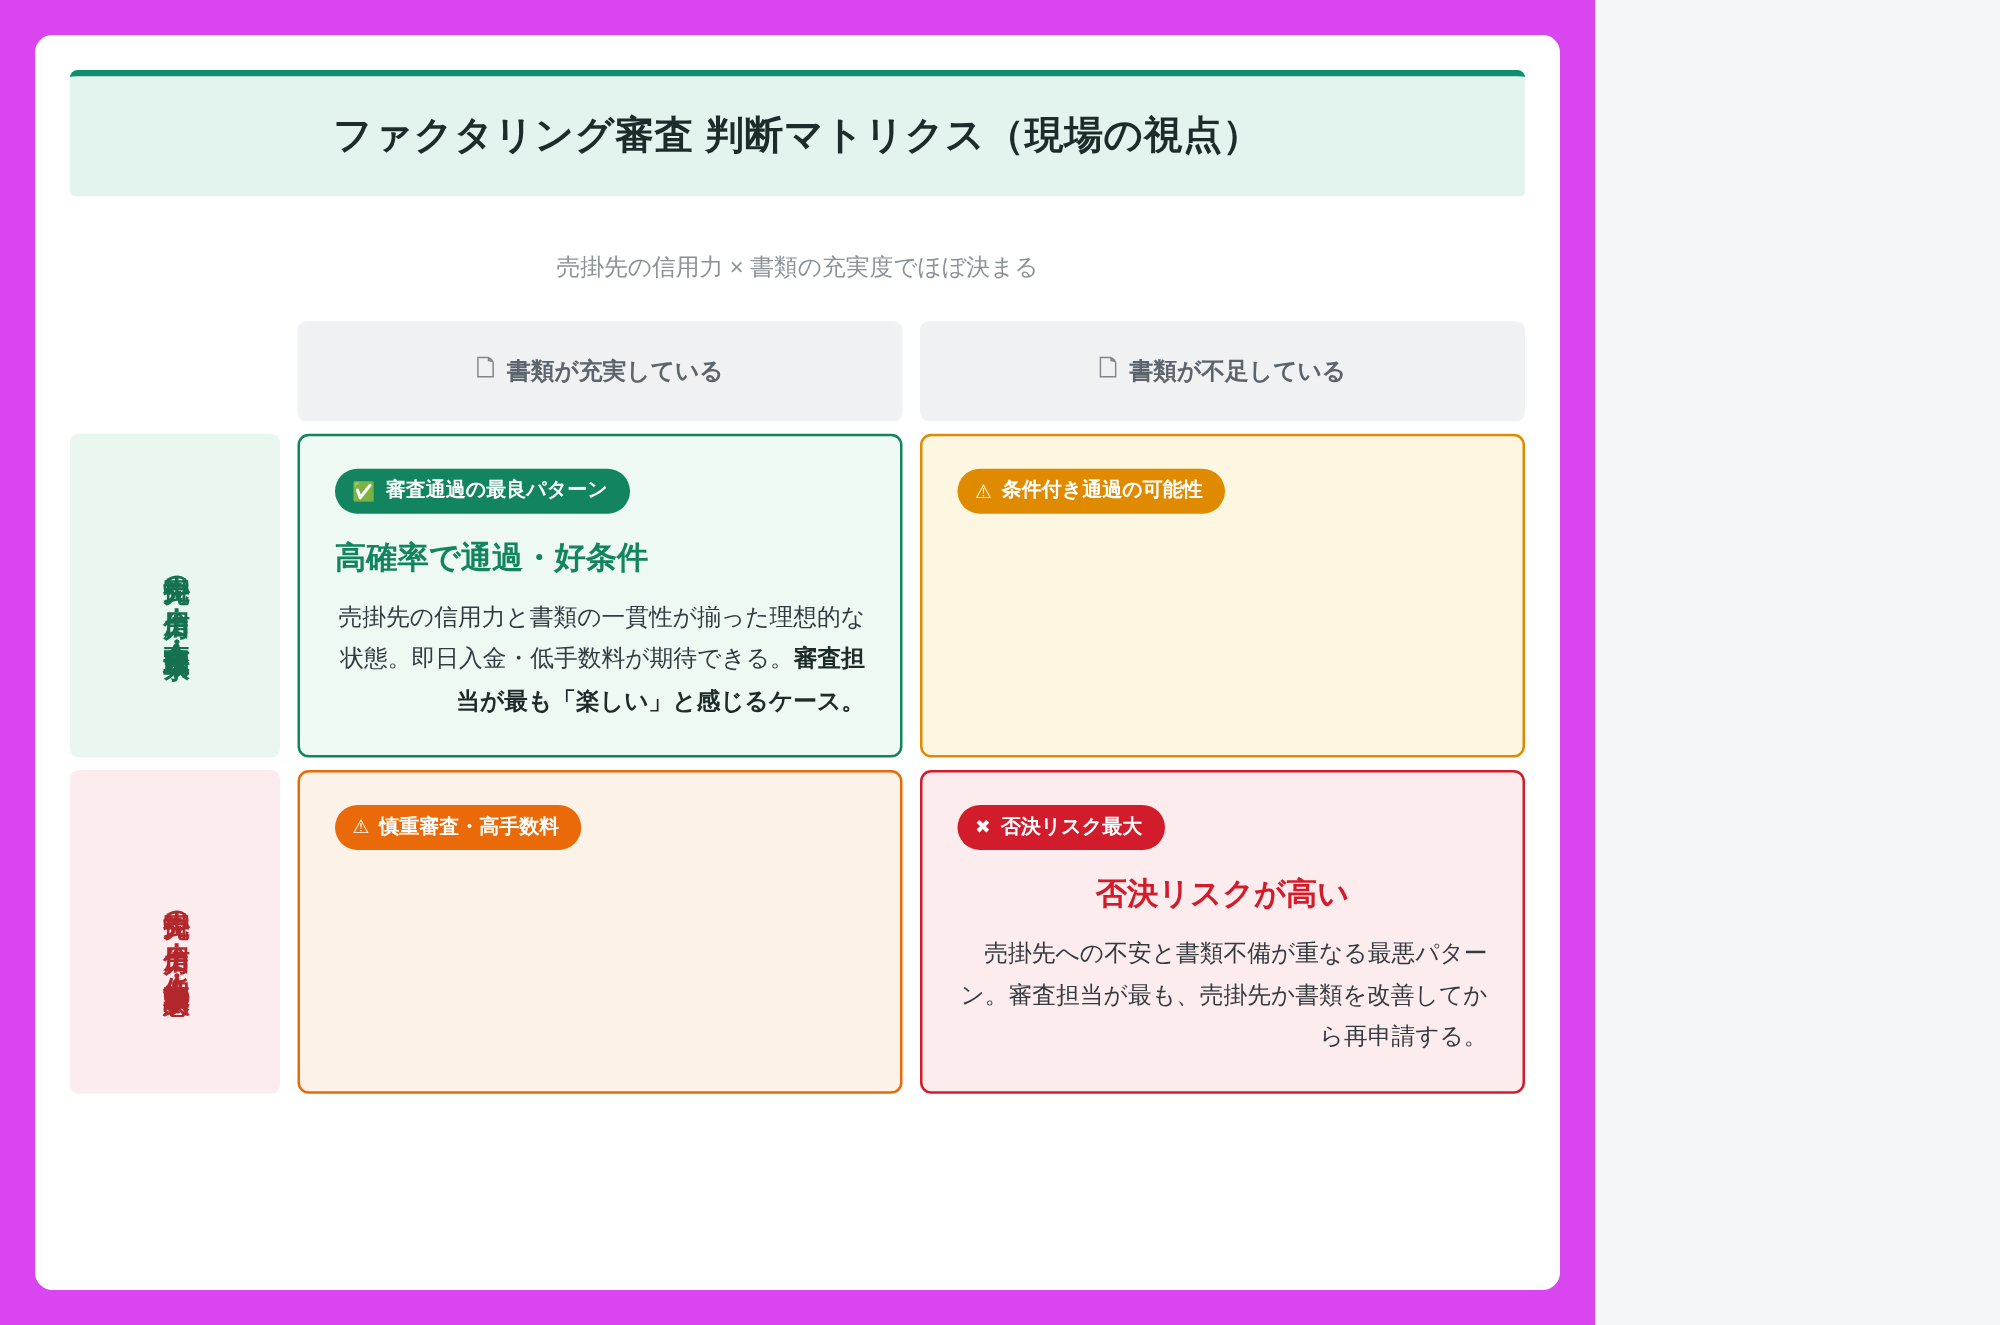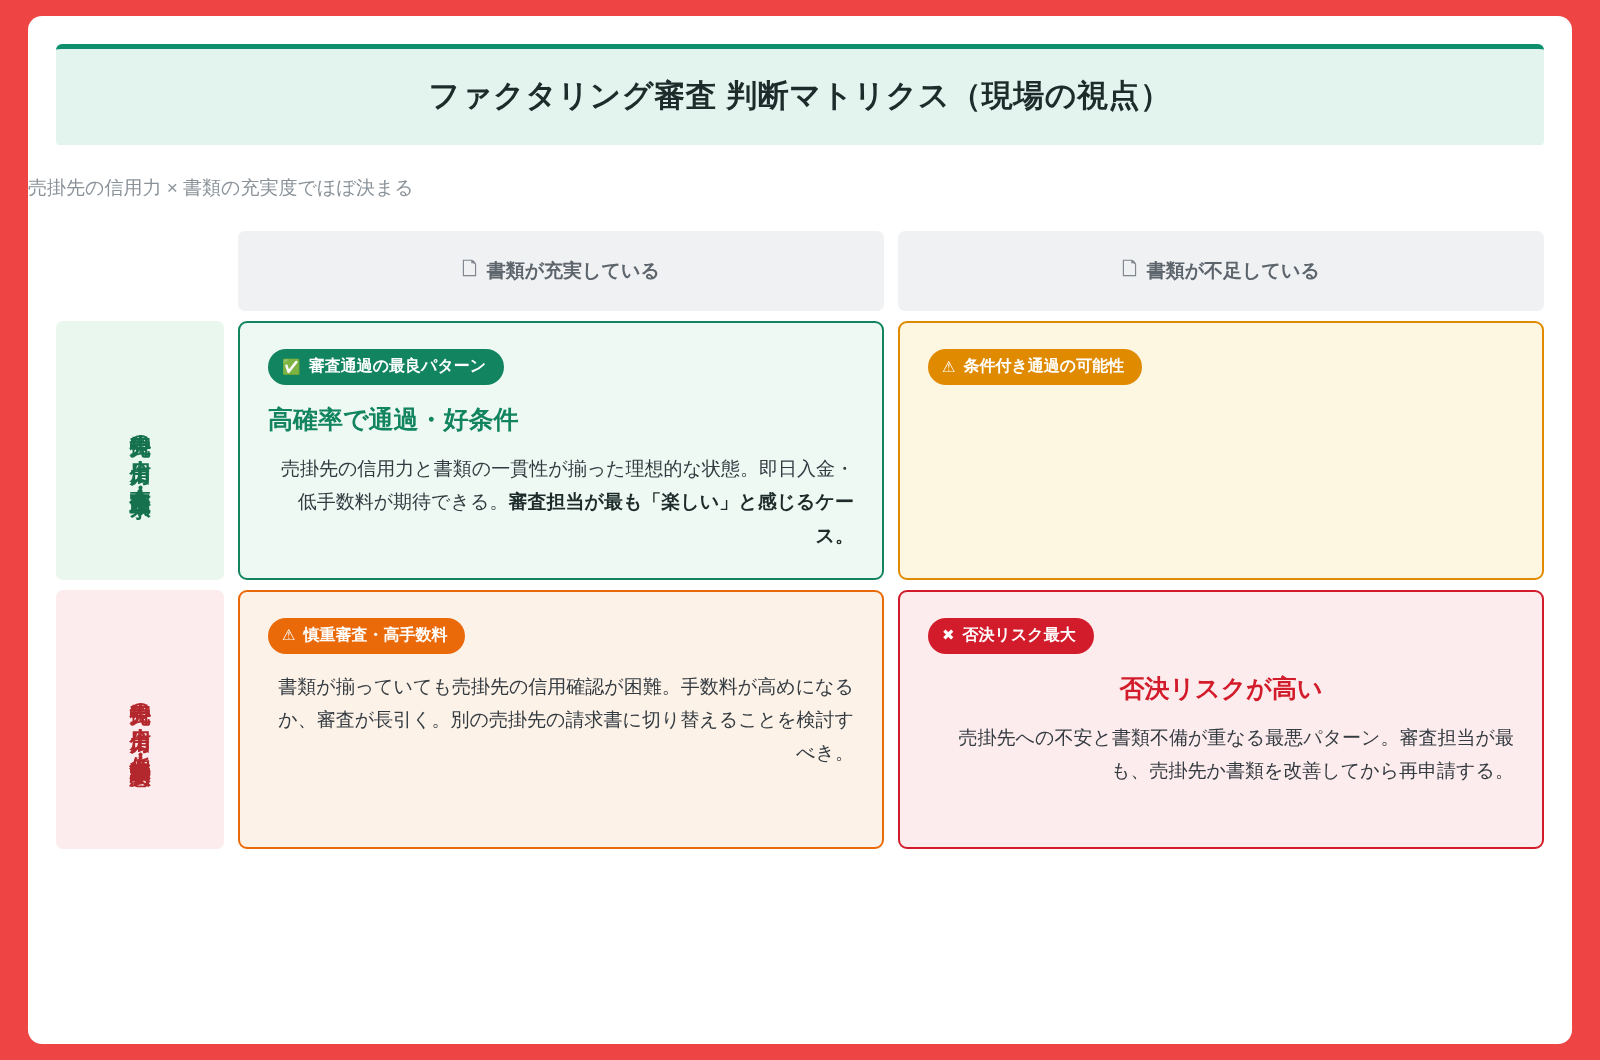--- a/index.html
+++ b/index.html
@@ -9,11 +9,11 @@
     font-family: "Liberation Sans", "DejaVu Sans", sans-serif;
   }
   .page {
-    width: 1600px;
+    width: 1276px;
     height: 1060px;
     box-sizing: border-box;
-    padding: 16px 28px;
-    background: #ef4444;
+    padding: 28px 28px;
+    background: #d946ef;
   }
   .card {
     position: relative;

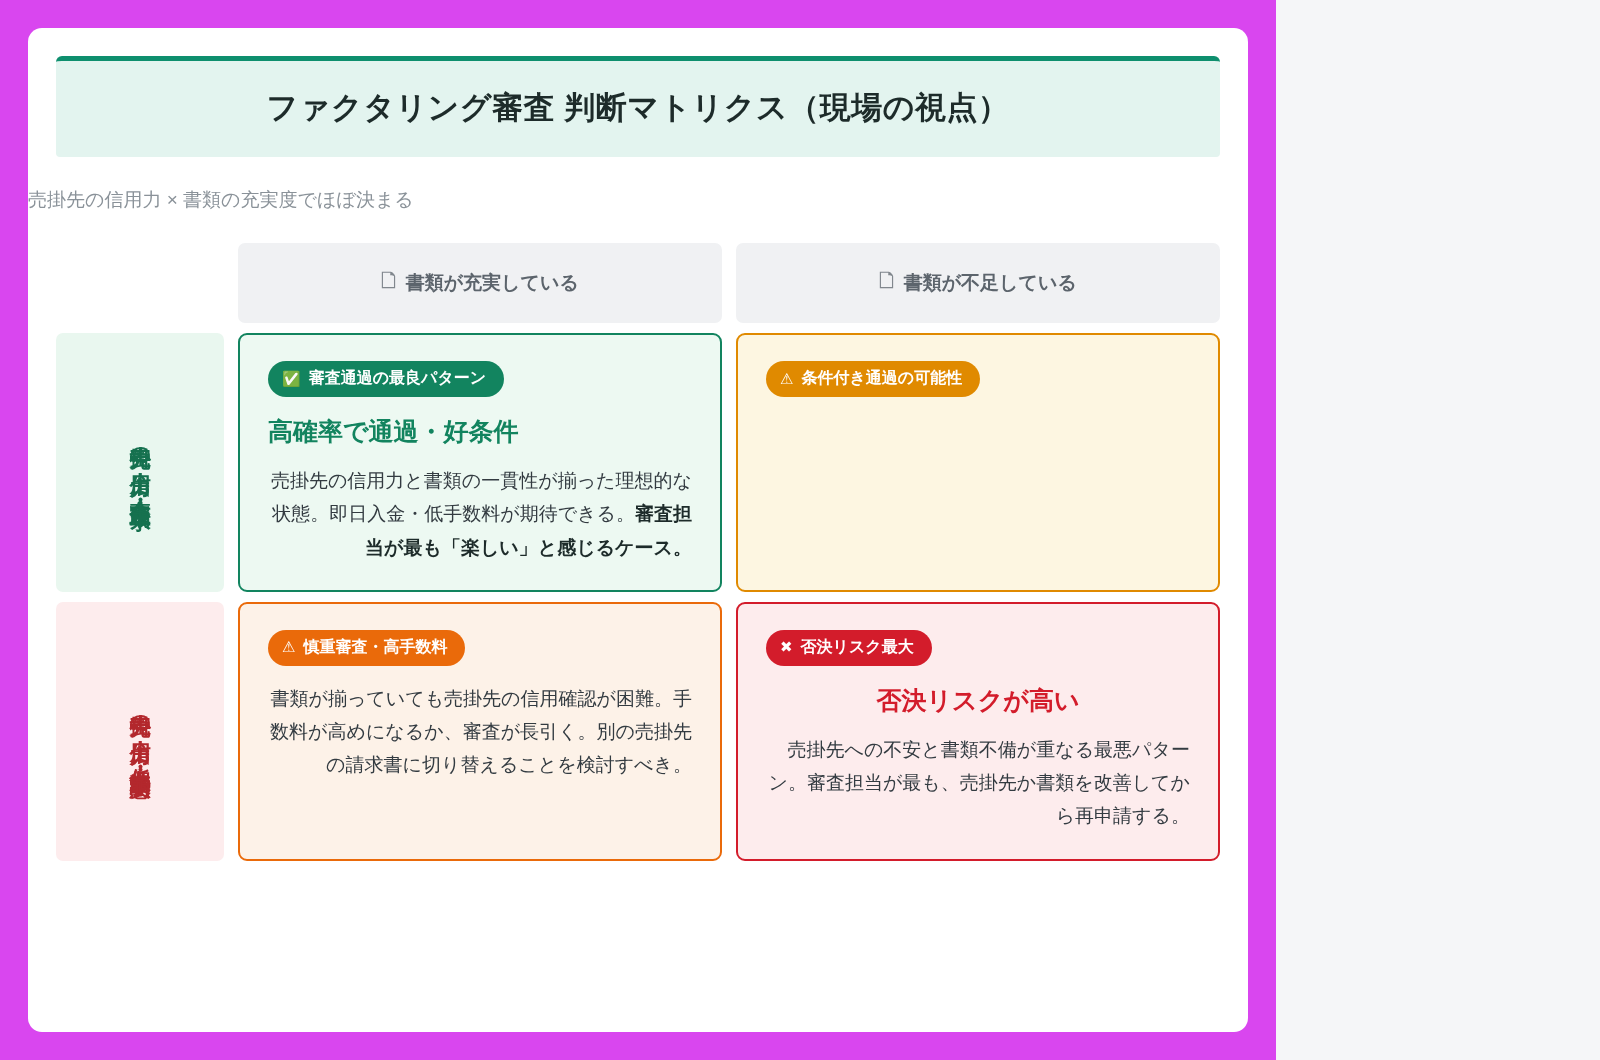--- a/index.html
+++ b/index.html
@@ -42,7 +42,8 @@
     letter-spacing: 0.5px;
   }
   .subtitle {
-    margin-top: 30px;
+    margin-top: 44px;
+    text-align: center;
     font-size: 19px;
     color: #8a9299;
   }

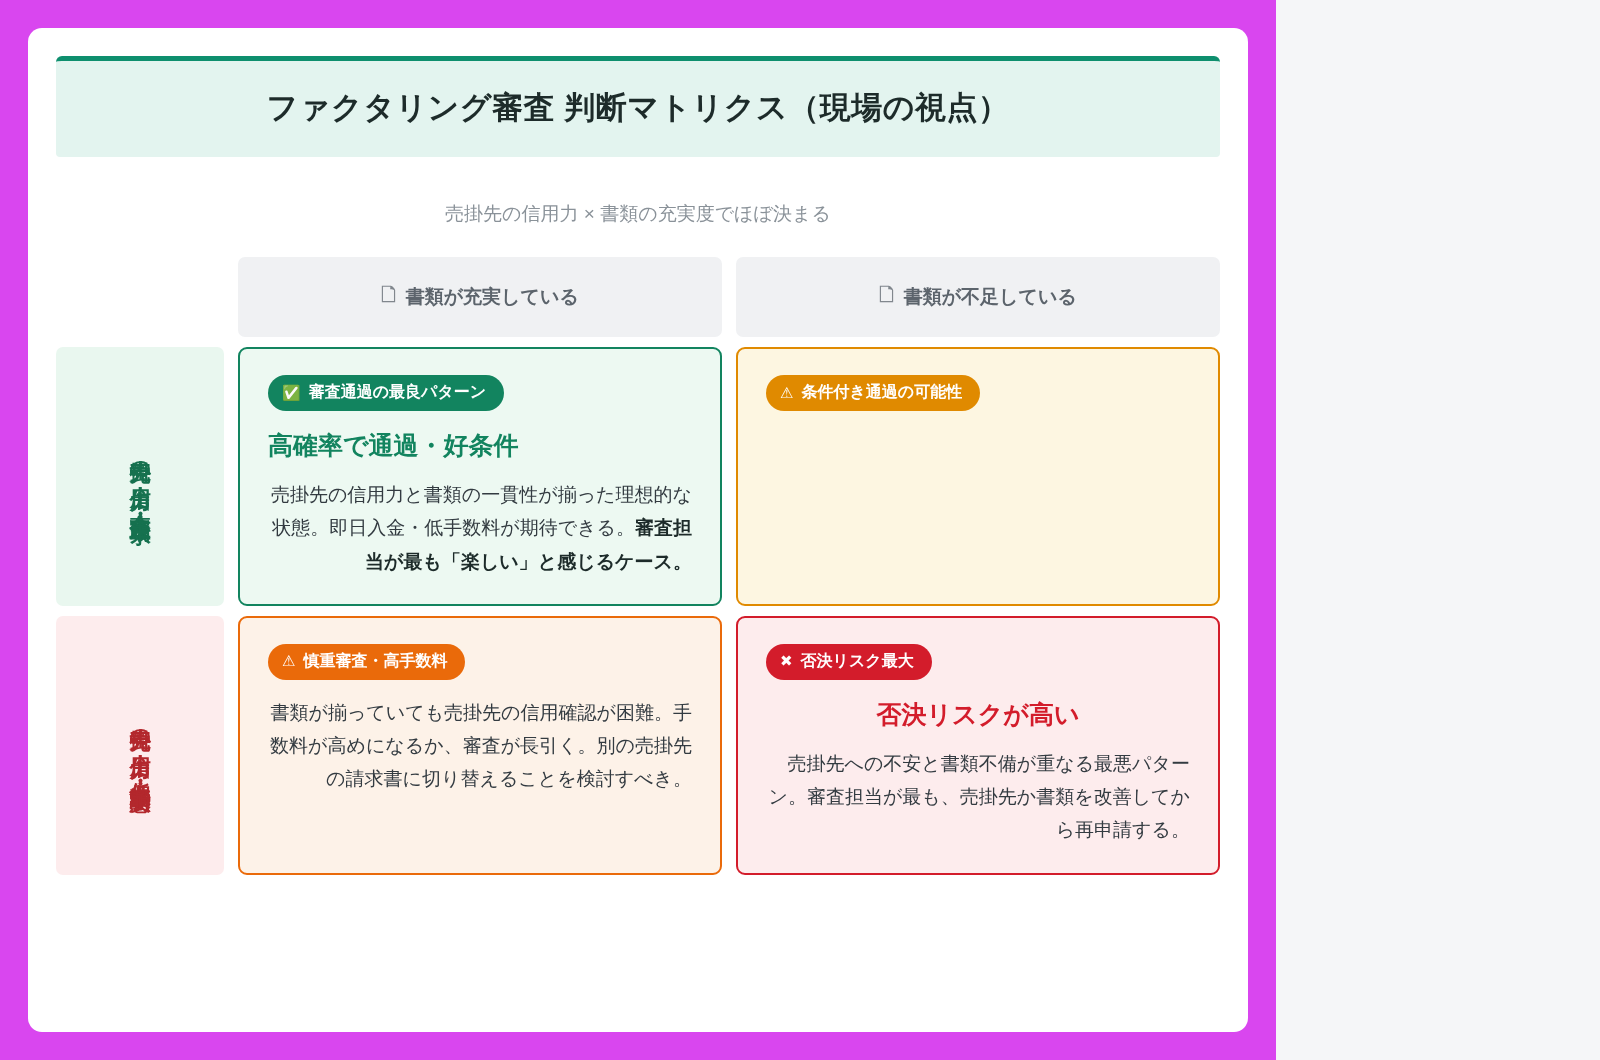--- a/index.html
+++ b/index.html
@@ -192,7 +192,6 @@
           <span class="bicon">⚠</span>
           <span>慎重審査・高手数料</span>
         </span>
-        <p><span>書類が揃っていても売掛先の信用確認が困難。手数料が高めになるか、審査が長引く。別の売掛先の請求書に切り替えることを検討すべき。</span><b></b></p>
       </div>
 
       <div class="cell red">

